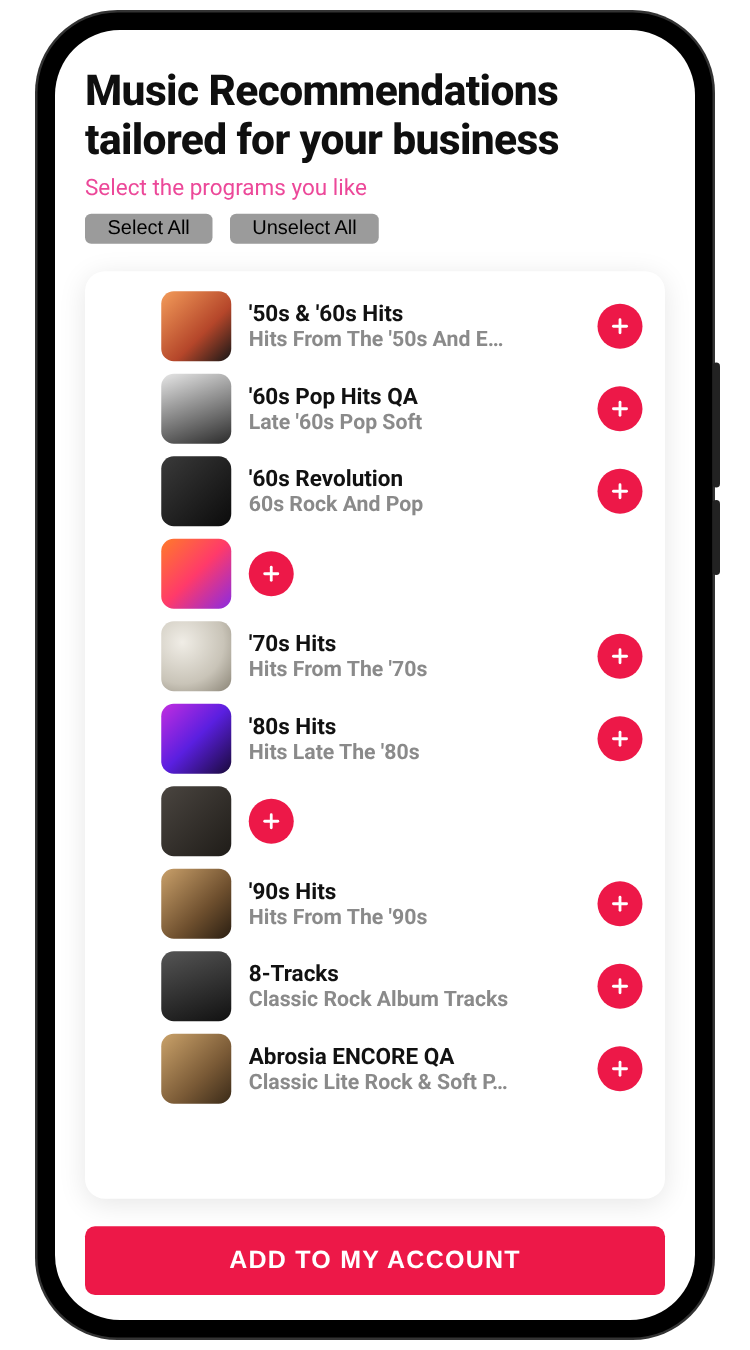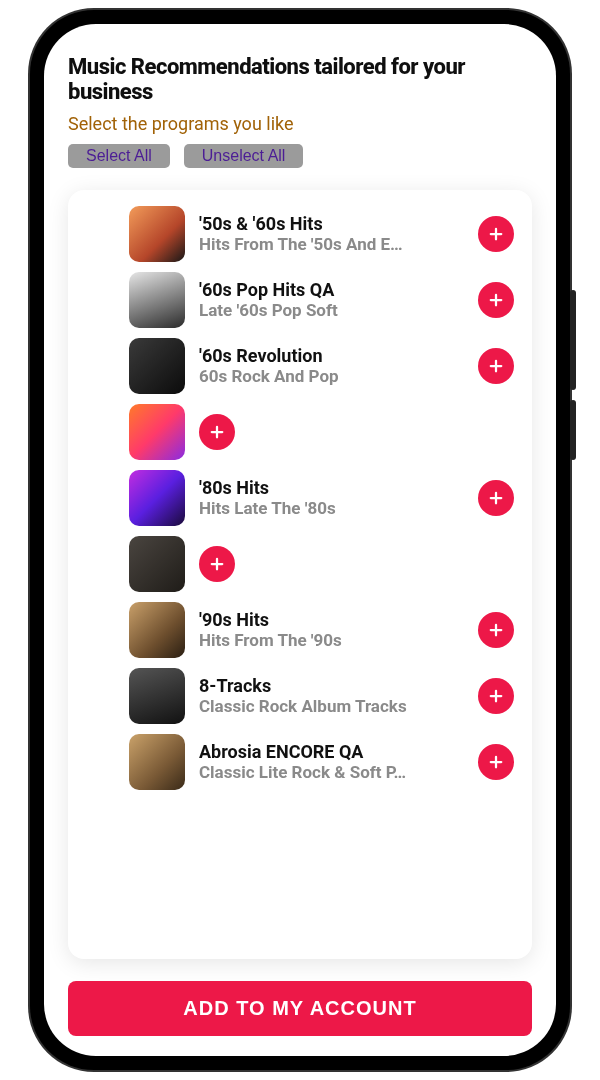--- a/index.html
+++ b/index.html
@@ -50,7 +50,7 @@
     padding: 30px 24px 20px 24px;
   }
   .page-title {
-    font-size: 22px;
+    font-size: 34px;
     font-weight: 800;
     line-height: 1.15;
     color: #0f0f0f;

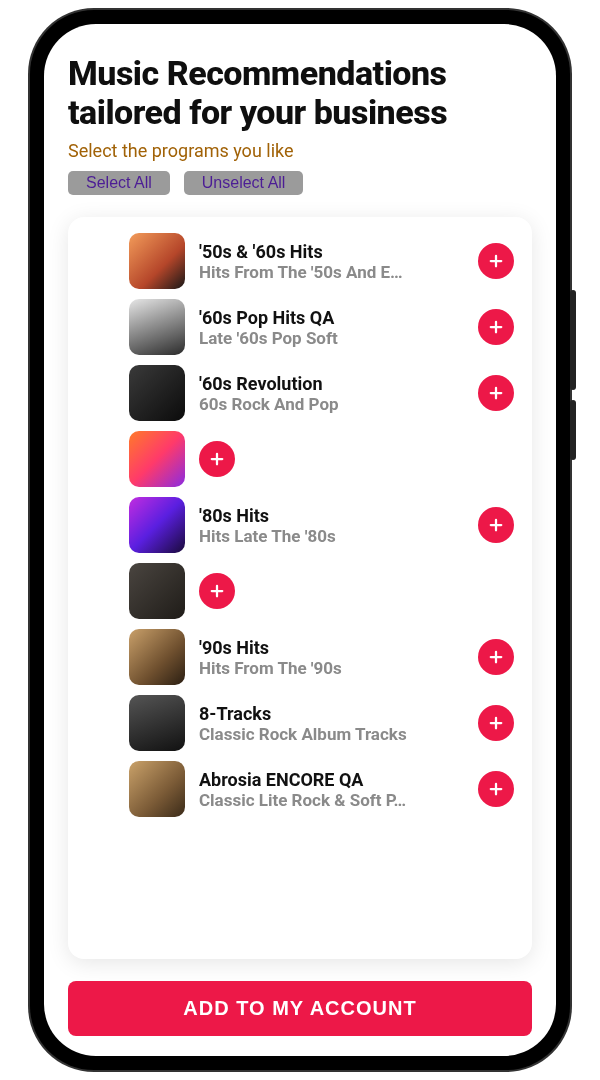--- a/index.html
+++ b/index.html
@@ -59,7 +59,7 @@
   .subtitle {
     margin-top: 8px;
     font-size: 18px;
-    color: #a16207;
+    color: #ec4899;
   }
   .pill-row {
     margin-top: 10px;

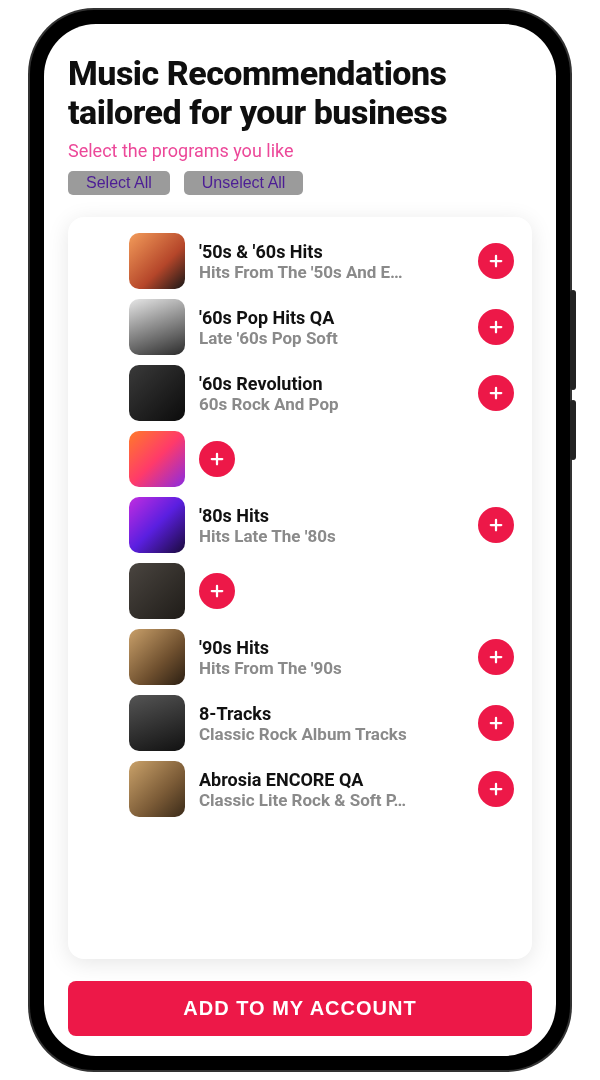--- a/index.html
+++ b/index.html
@@ -68,7 +68,7 @@
   }
   .pill {
     background: #9b9b9b;
-    color: #4c1d95;
+    color: #000000;
     font-size: 16px;
     padding: 3px 18px;
     border-radius: 5px;

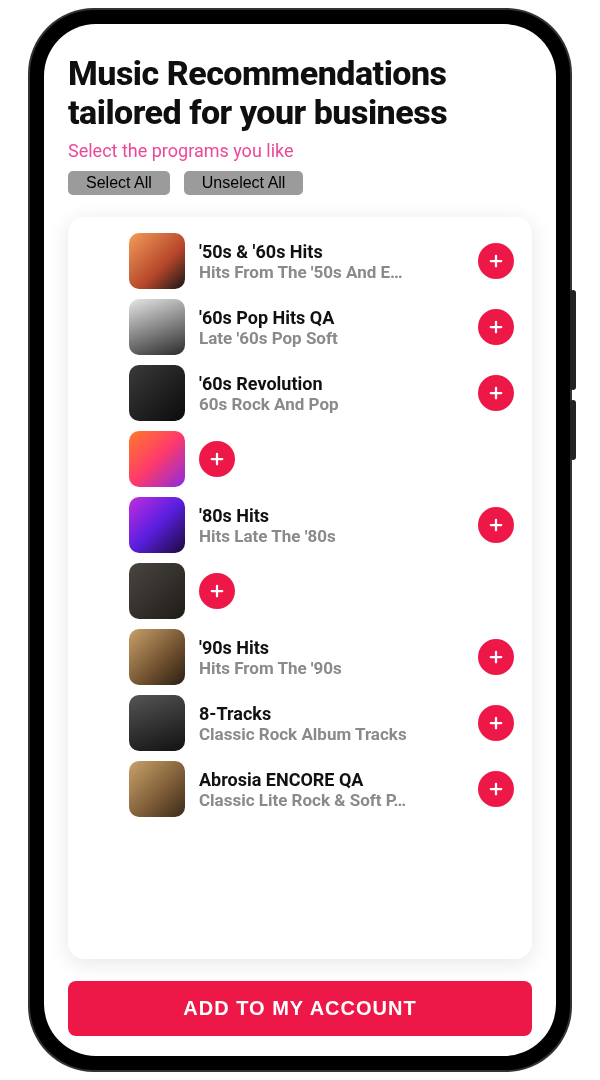--- a/index.html
+++ b/index.html
@@ -222,6 +222,19 @@
             </button>
           </div>
           <div class="row">
+            <div class="thumb g4"></div>
+            <div class="row-text">
+              <div class="row-title">'70s Hits</div>
+              <div class="row-sub">Hits From The '70s</div>
+            </div>
+            <button class="add-btn">
+              <svg viewBox="0 0 24 24" fill="none" stroke="#fff" stroke-width="3" stroke-linecap="round">
+                <line x1="12" y1="5" x2="12" y2="19"></line>
+                <line x1="5" y1="12" x2="19" y2="12"></line>
+              </svg>
+            </button>
+          </div>
+          <div class="row">
             <div class="thumb g5"></div>
             <div class="row-text">
               <div class="row-title">'80s Hits</div>

